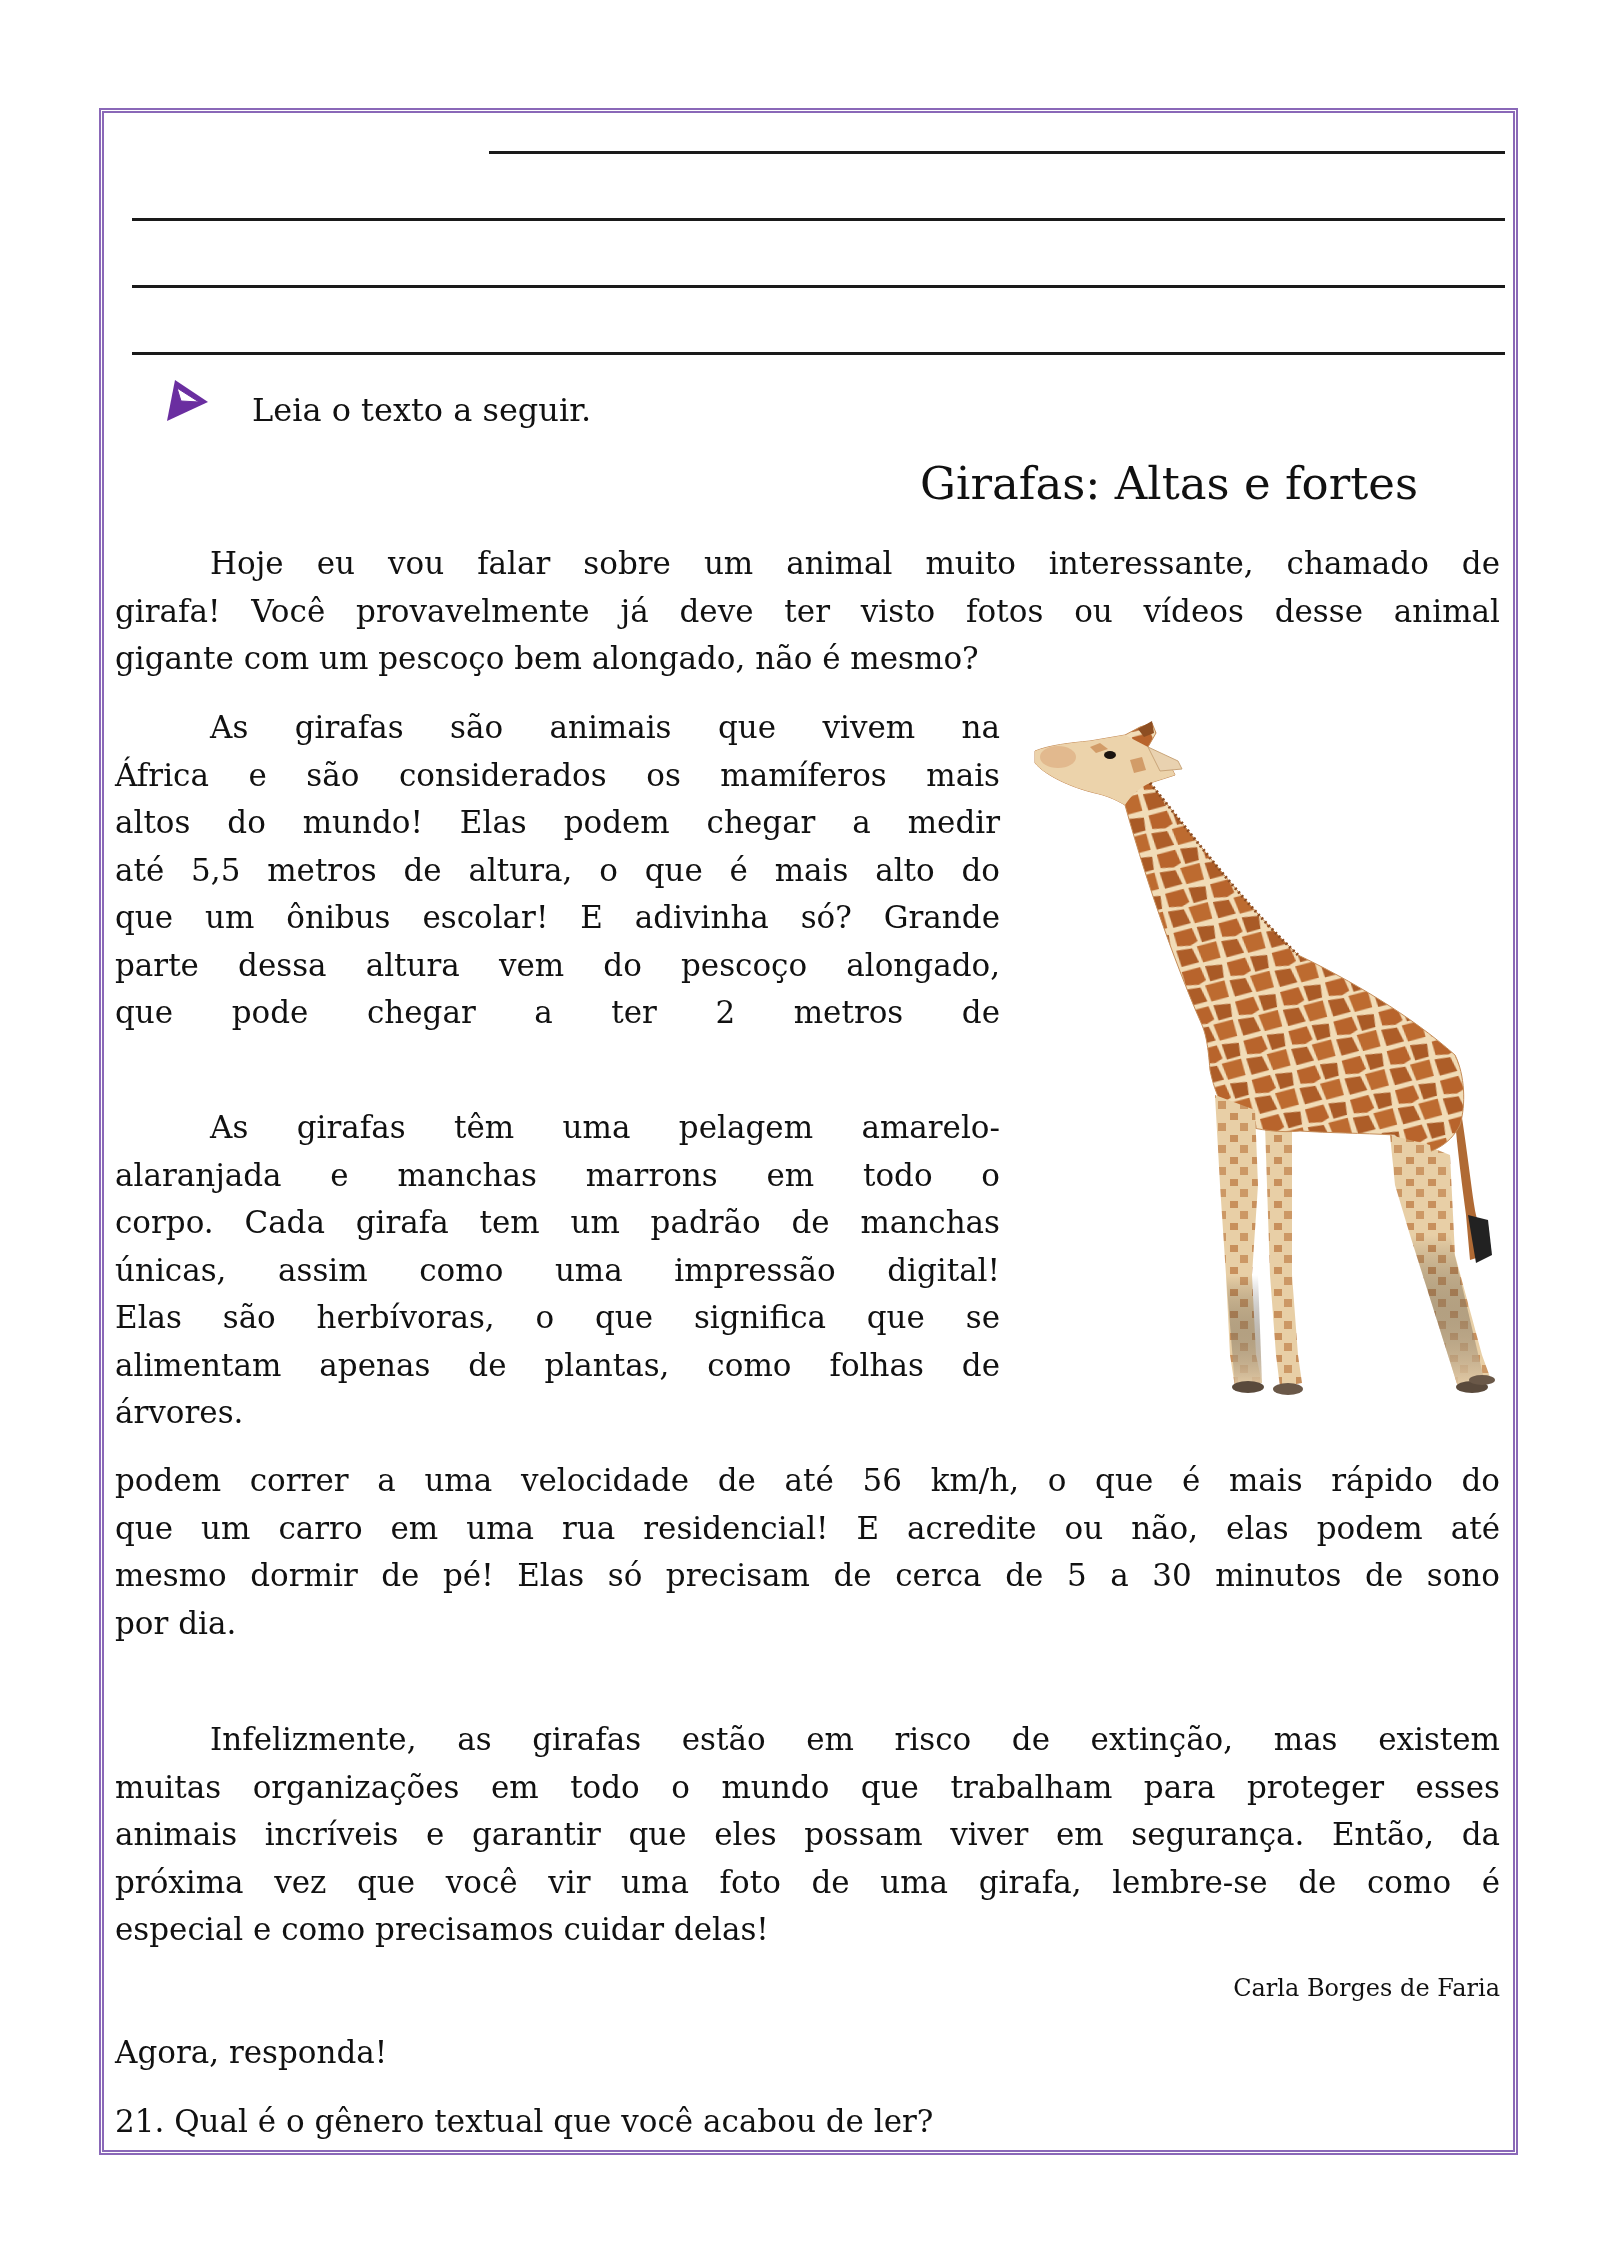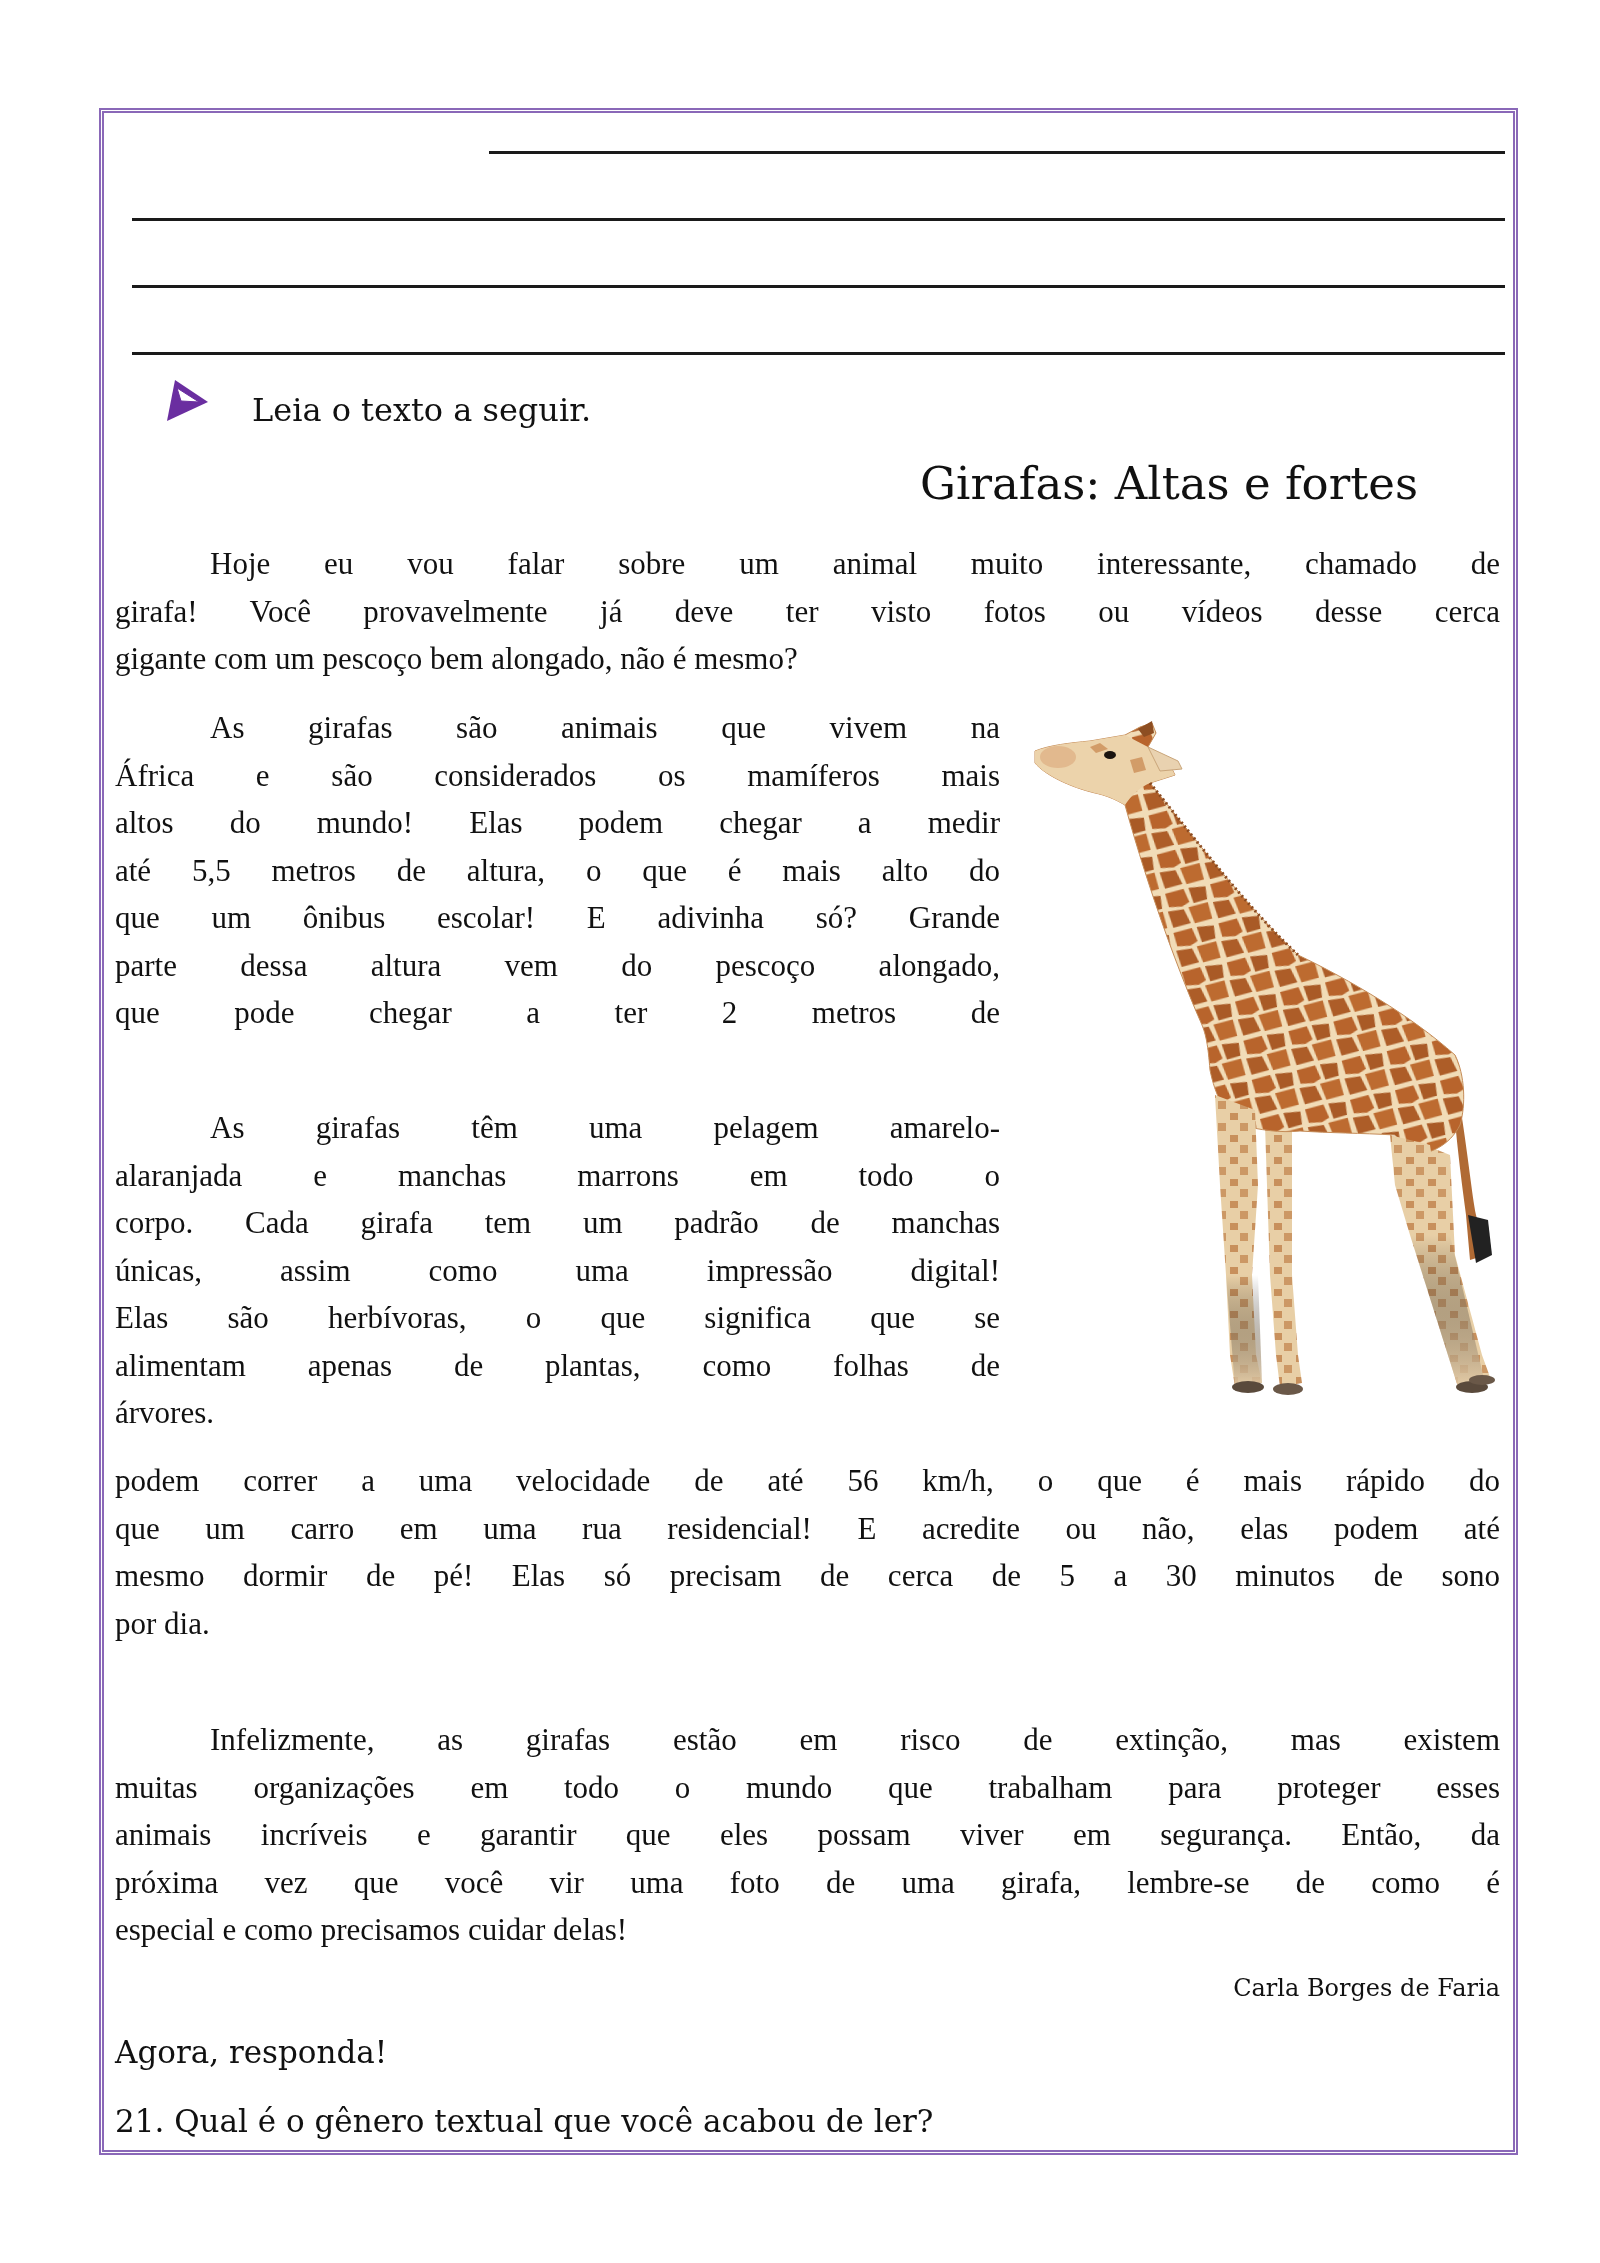--- a/index.html
+++ b/index.html
@@ -14,7 +14,7 @@
   .title { position: absolute; left: 99px; width: 1319px; top: 452px; text-align: right;
            font-size: 45px; line-height: 64px; }
   .para { position: absolute; left: 115px; font-size: 31px; line-height: 47.5px; }
-  .para .ln { white-space: nowrap; text-align: justify; text-align-last: justify; height: 47.5px; overflow: visible; font-family: Liberation Serif, serif; }
+  .para .ln { white-space: nowrap; text-align: justify; text-align-last: justify; height: 47.5px; overflow: visible; }
   .para .ln.last { text-align-last: left; }
   .para .ln.first { padding-left: 95px; }
   .author { position: absolute; right: 100px; top: 1972px; font-size: 24px; line-height: 32px; text-align: right; }

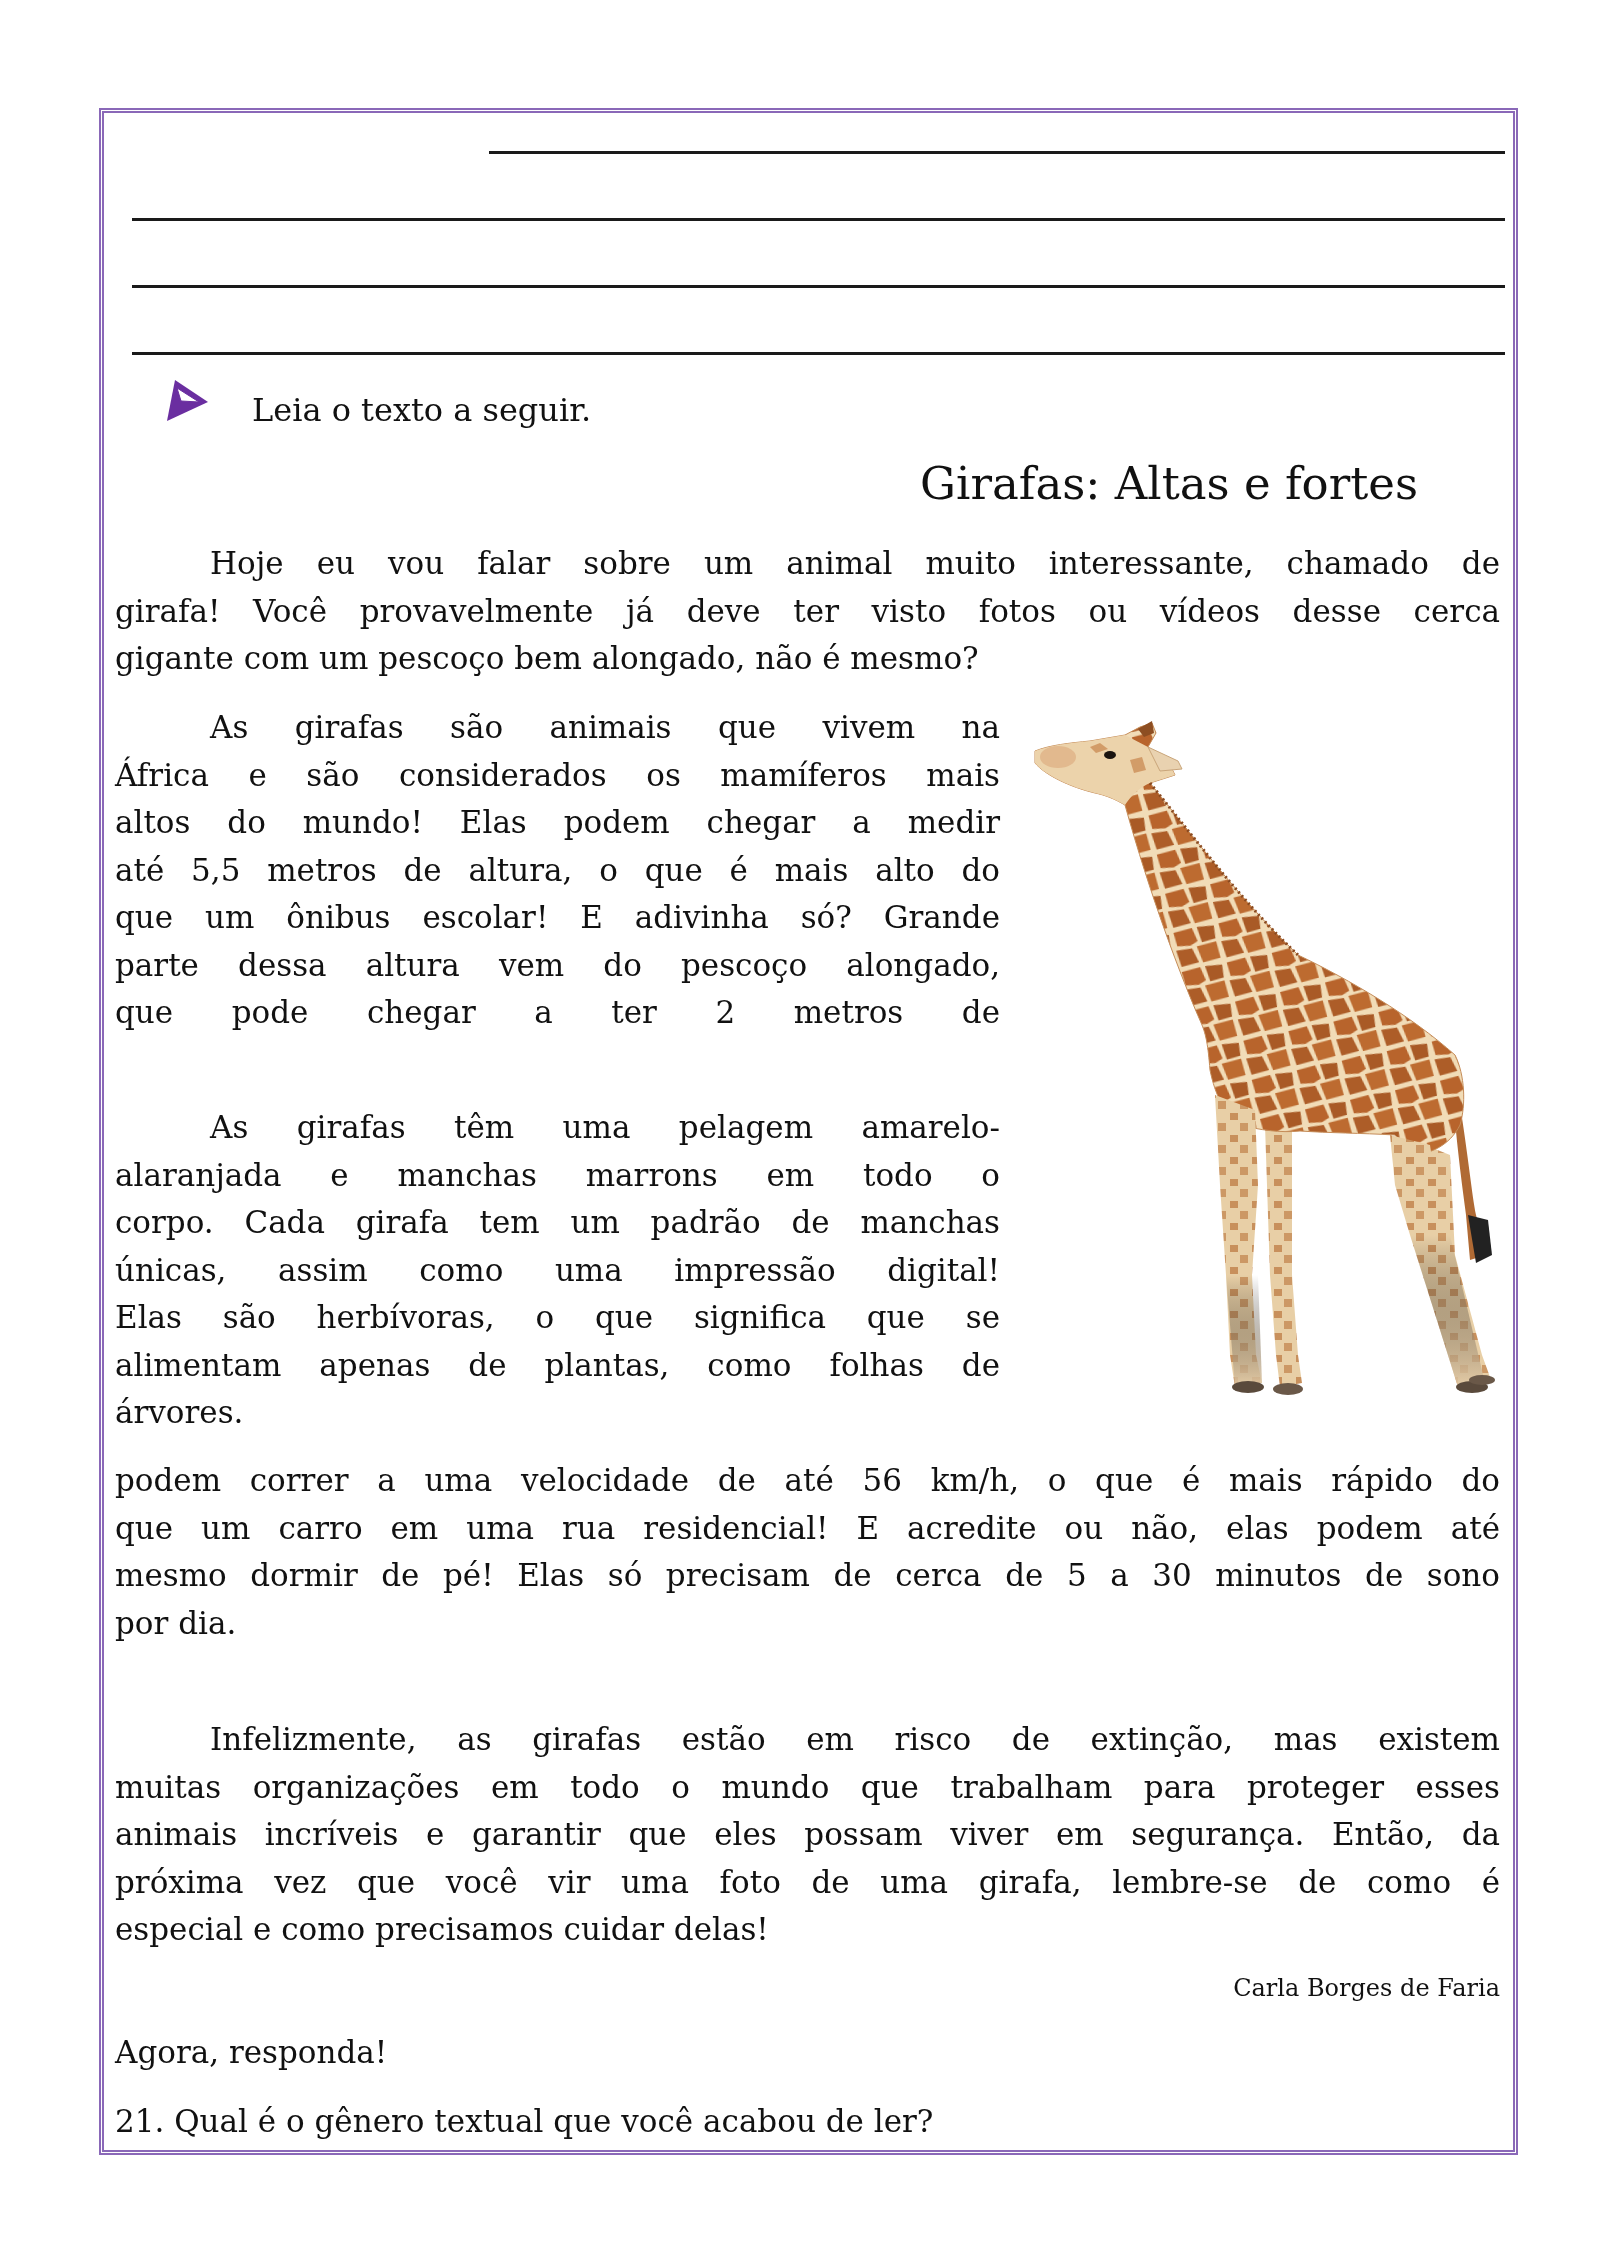--- a/index.html
+++ b/index.html
@@ -44,7 +44,7 @@
 
 <div class="para" style="top:540px; width:1385px;">
   <div class="ln first">Hoje eu vou falar sobre um animal muito interessante, chamado de</div>
-  <div class="ln">girafa! Você provavelmente já deve ter visto fotos ou vídeos desse cerca</div>
+  <div class="ln">girafa! Você provavelmente já deve ter visto fotos ou vídeos desse animal</div>
   <div class="ln last">gigante com um pescoço bem alongado, não é mesmo?</div>
 </div>
 

